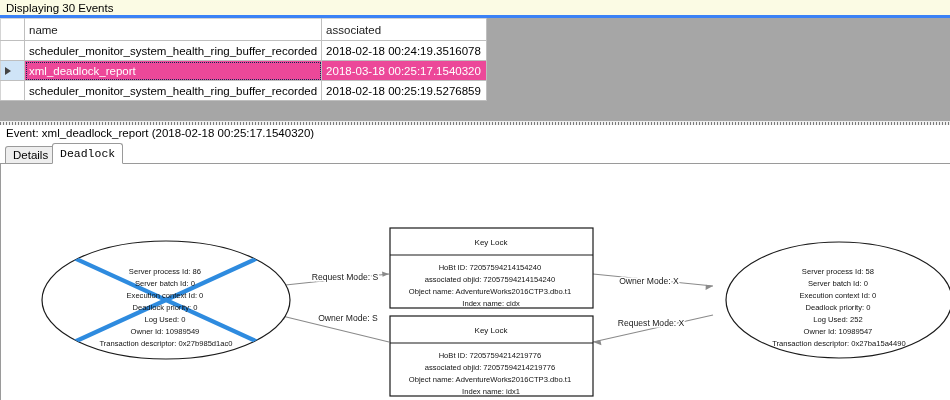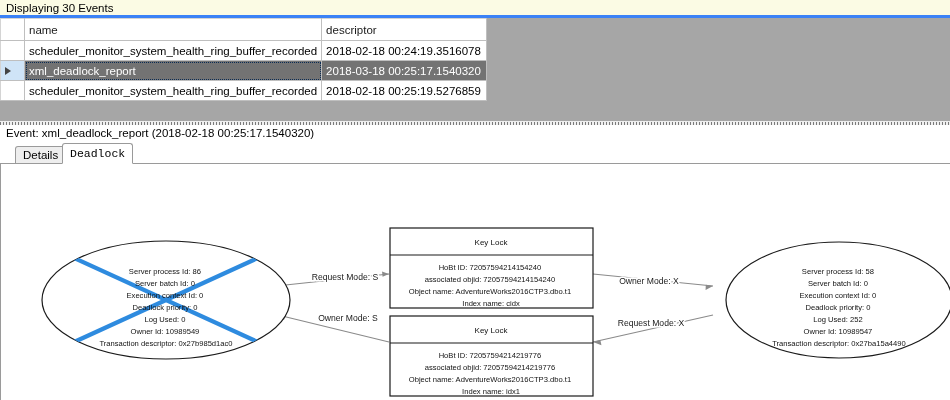--- a/index.html
+++ b/index.html
@@ -170,7 +170,7 @@
         <tr>
           <th></th>
           <th>name</th>
-          <th>descriptor</th>
+          <th>associated</th>
         </tr>
       </thead>
       <tbody>

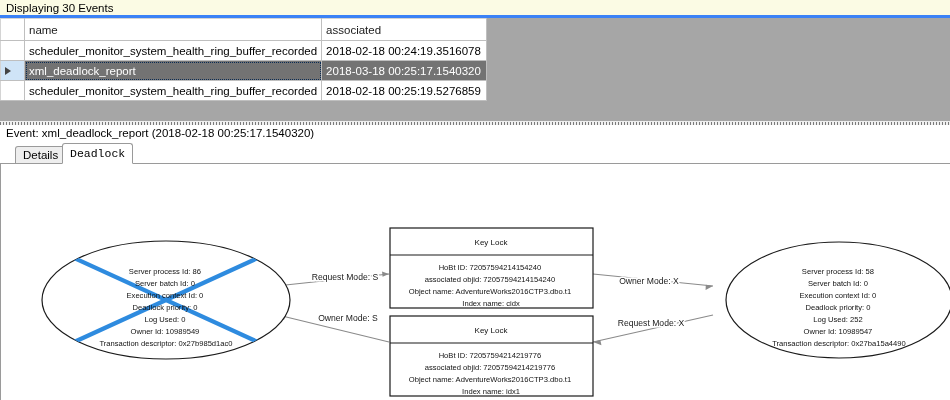--- a/index.html
+++ b/index.html
@@ -68,7 +68,7 @@
   td.rowhdr { background:#ffffff; padding:0; text-align:center; }
   tr.selected td.rowhdr { background:#cfe4f7; }
   tr.selected td.cell {
-    background: #737373;
+    background: #ec4899;
     color: #ffffff;
   }
   tr.selected td.cell.focus {

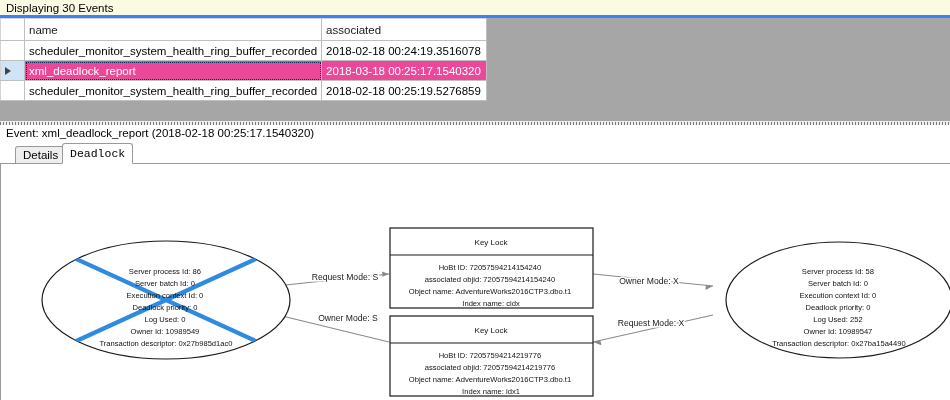--- a/index.html
+++ b/index.html
@@ -124,7 +124,6 @@
     padding:0 7px;
     line-height:17px;
     height:18px;
-    margin-left:10px;
   }
   .tab.active {
     background:#ffffff;

